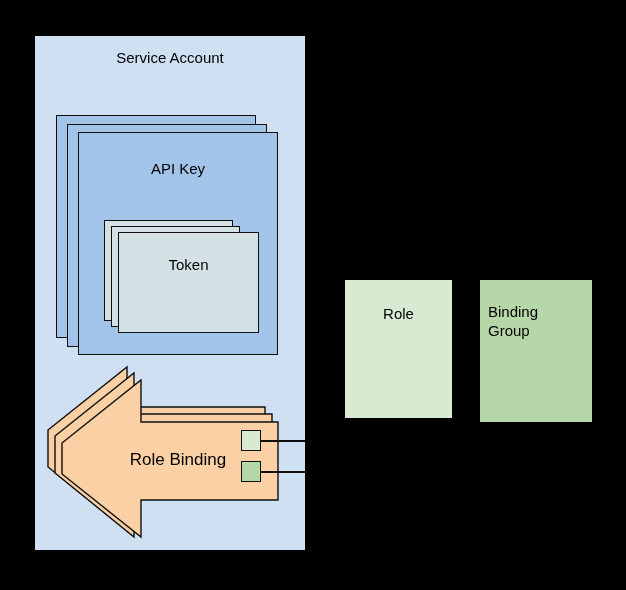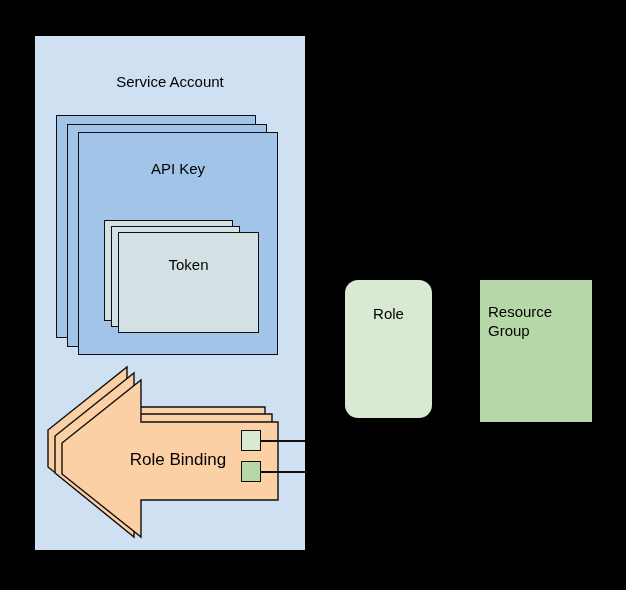--- a/index.html
+++ b/index.html
@@ -45,7 +45,7 @@
     border: none;
   }
   #service-account > .label {
-    top: 36px;
+    top: 12px;
   }
 
   

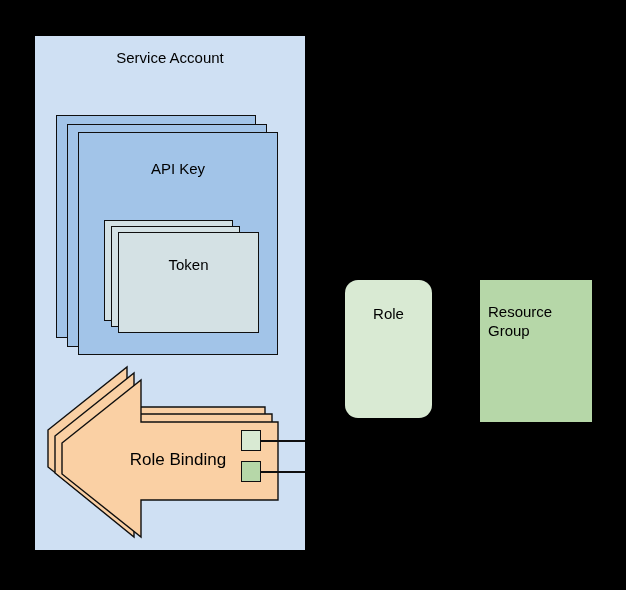--- a/index.html
+++ b/index.html
@@ -121,10 +121,9 @@
   #role-box {
     left: 345px;
     top: 280px;
-    width: 87px;
+    width: 107px;
     height: 138px;
     background: #d9ead3;
-    border-radius: 13px;
   }
   #role-box > .label { top: 24px; }
 

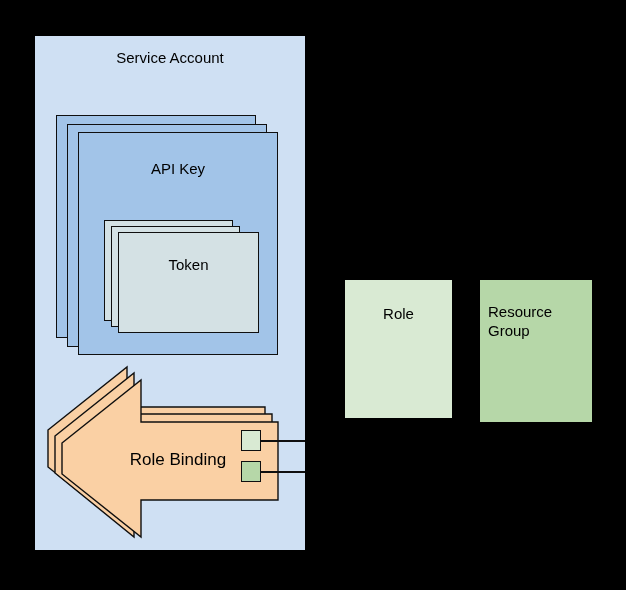--- a/index.html
+++ b/index.html
@@ -186,7 +186,7 @@
   </div>
 
   <div class="node" id="resource-group-box">
-    <div class="label">Resource
+    <div class="label">Binding
 Group</div>
   </div>
 

